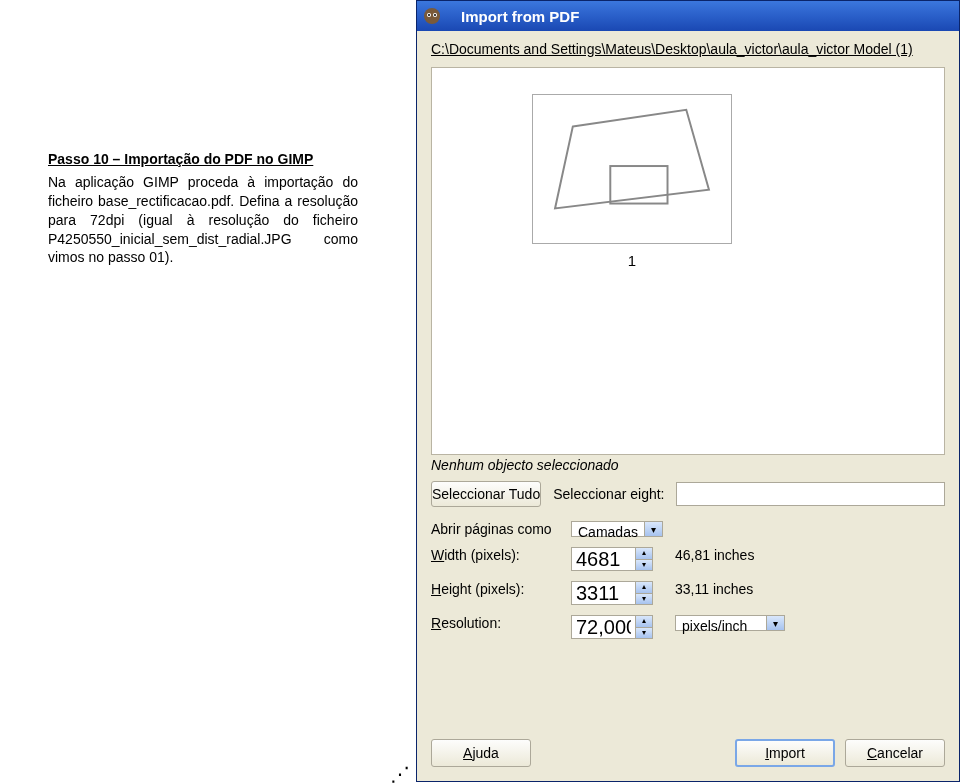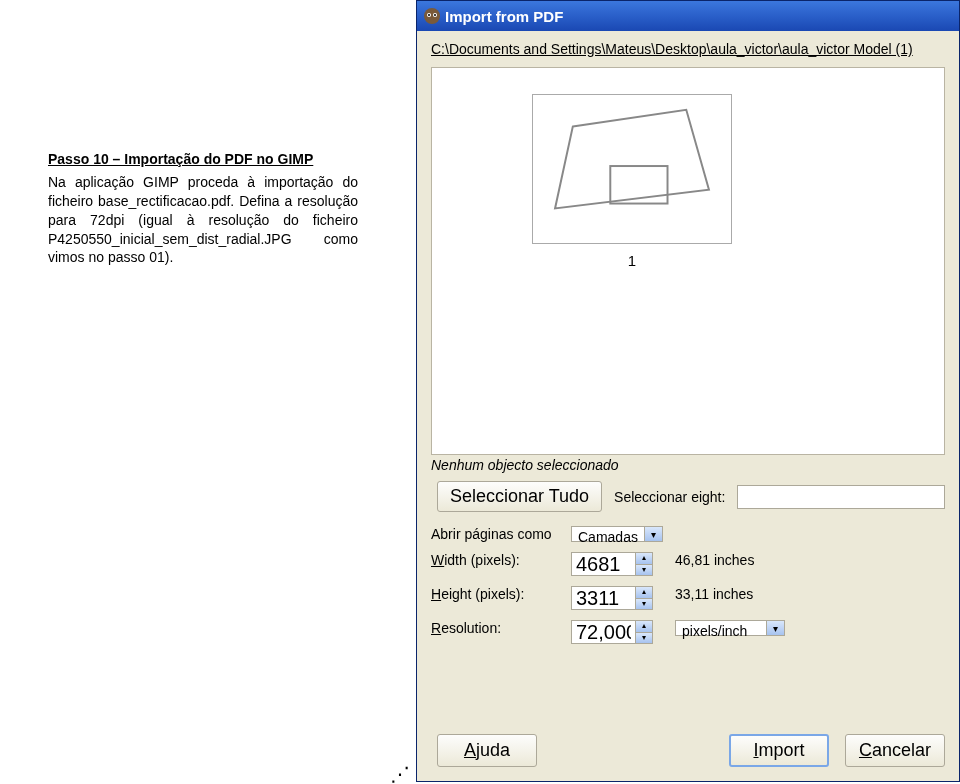--- a/index.html
+++ b/index.html
@@ -45,7 +45,7 @@
     color: #fff;
     display: flex;
     align-items: center;
-    gap: 4px;
+    gap: 20px;
     padding: 0 6px;
     font-size: 15px;
     font-weight: bold;

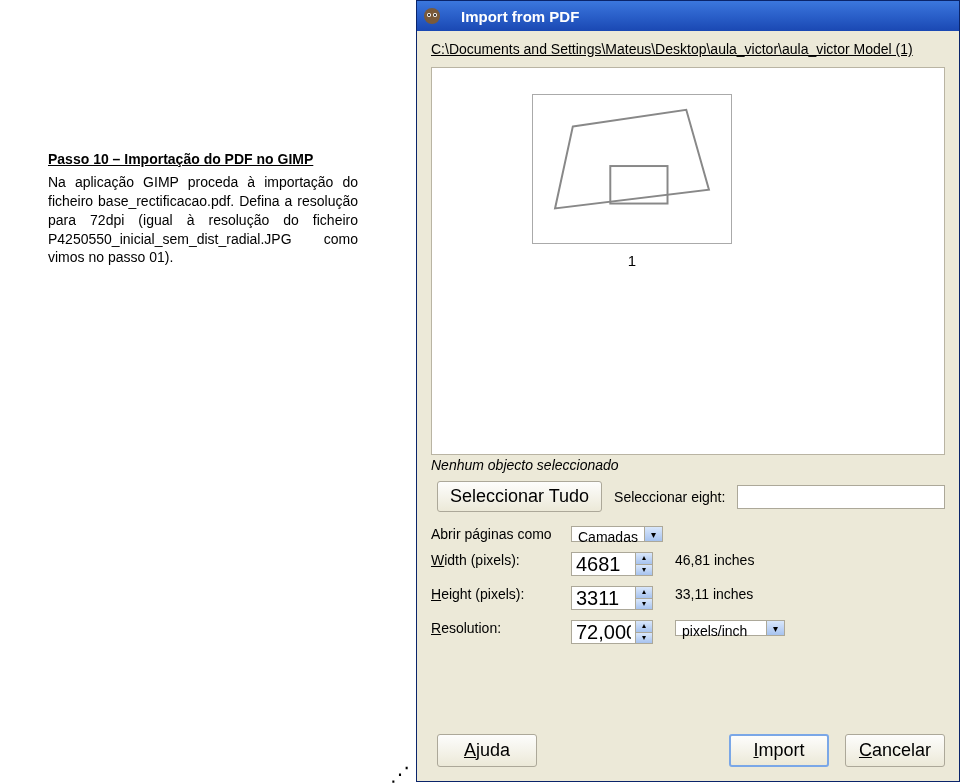--- a/index.html
+++ b/index.html
@@ -107,11 +107,10 @@
     background: linear-gradient(to bottom, #fdfdfc, #ece9d8);
     border: 1px solid #aca899;
     border-radius: 3px;
-    padding: 4px 12px;
-    font-size: 18px;
+    padding: 4px 0;
+    font-size: 14px;
     cursor: pointer;
     font-family: inherit;
-    margin-left: 6px;
   }
   .btn.primary {
     border: 2px solid #7aa7e7;

